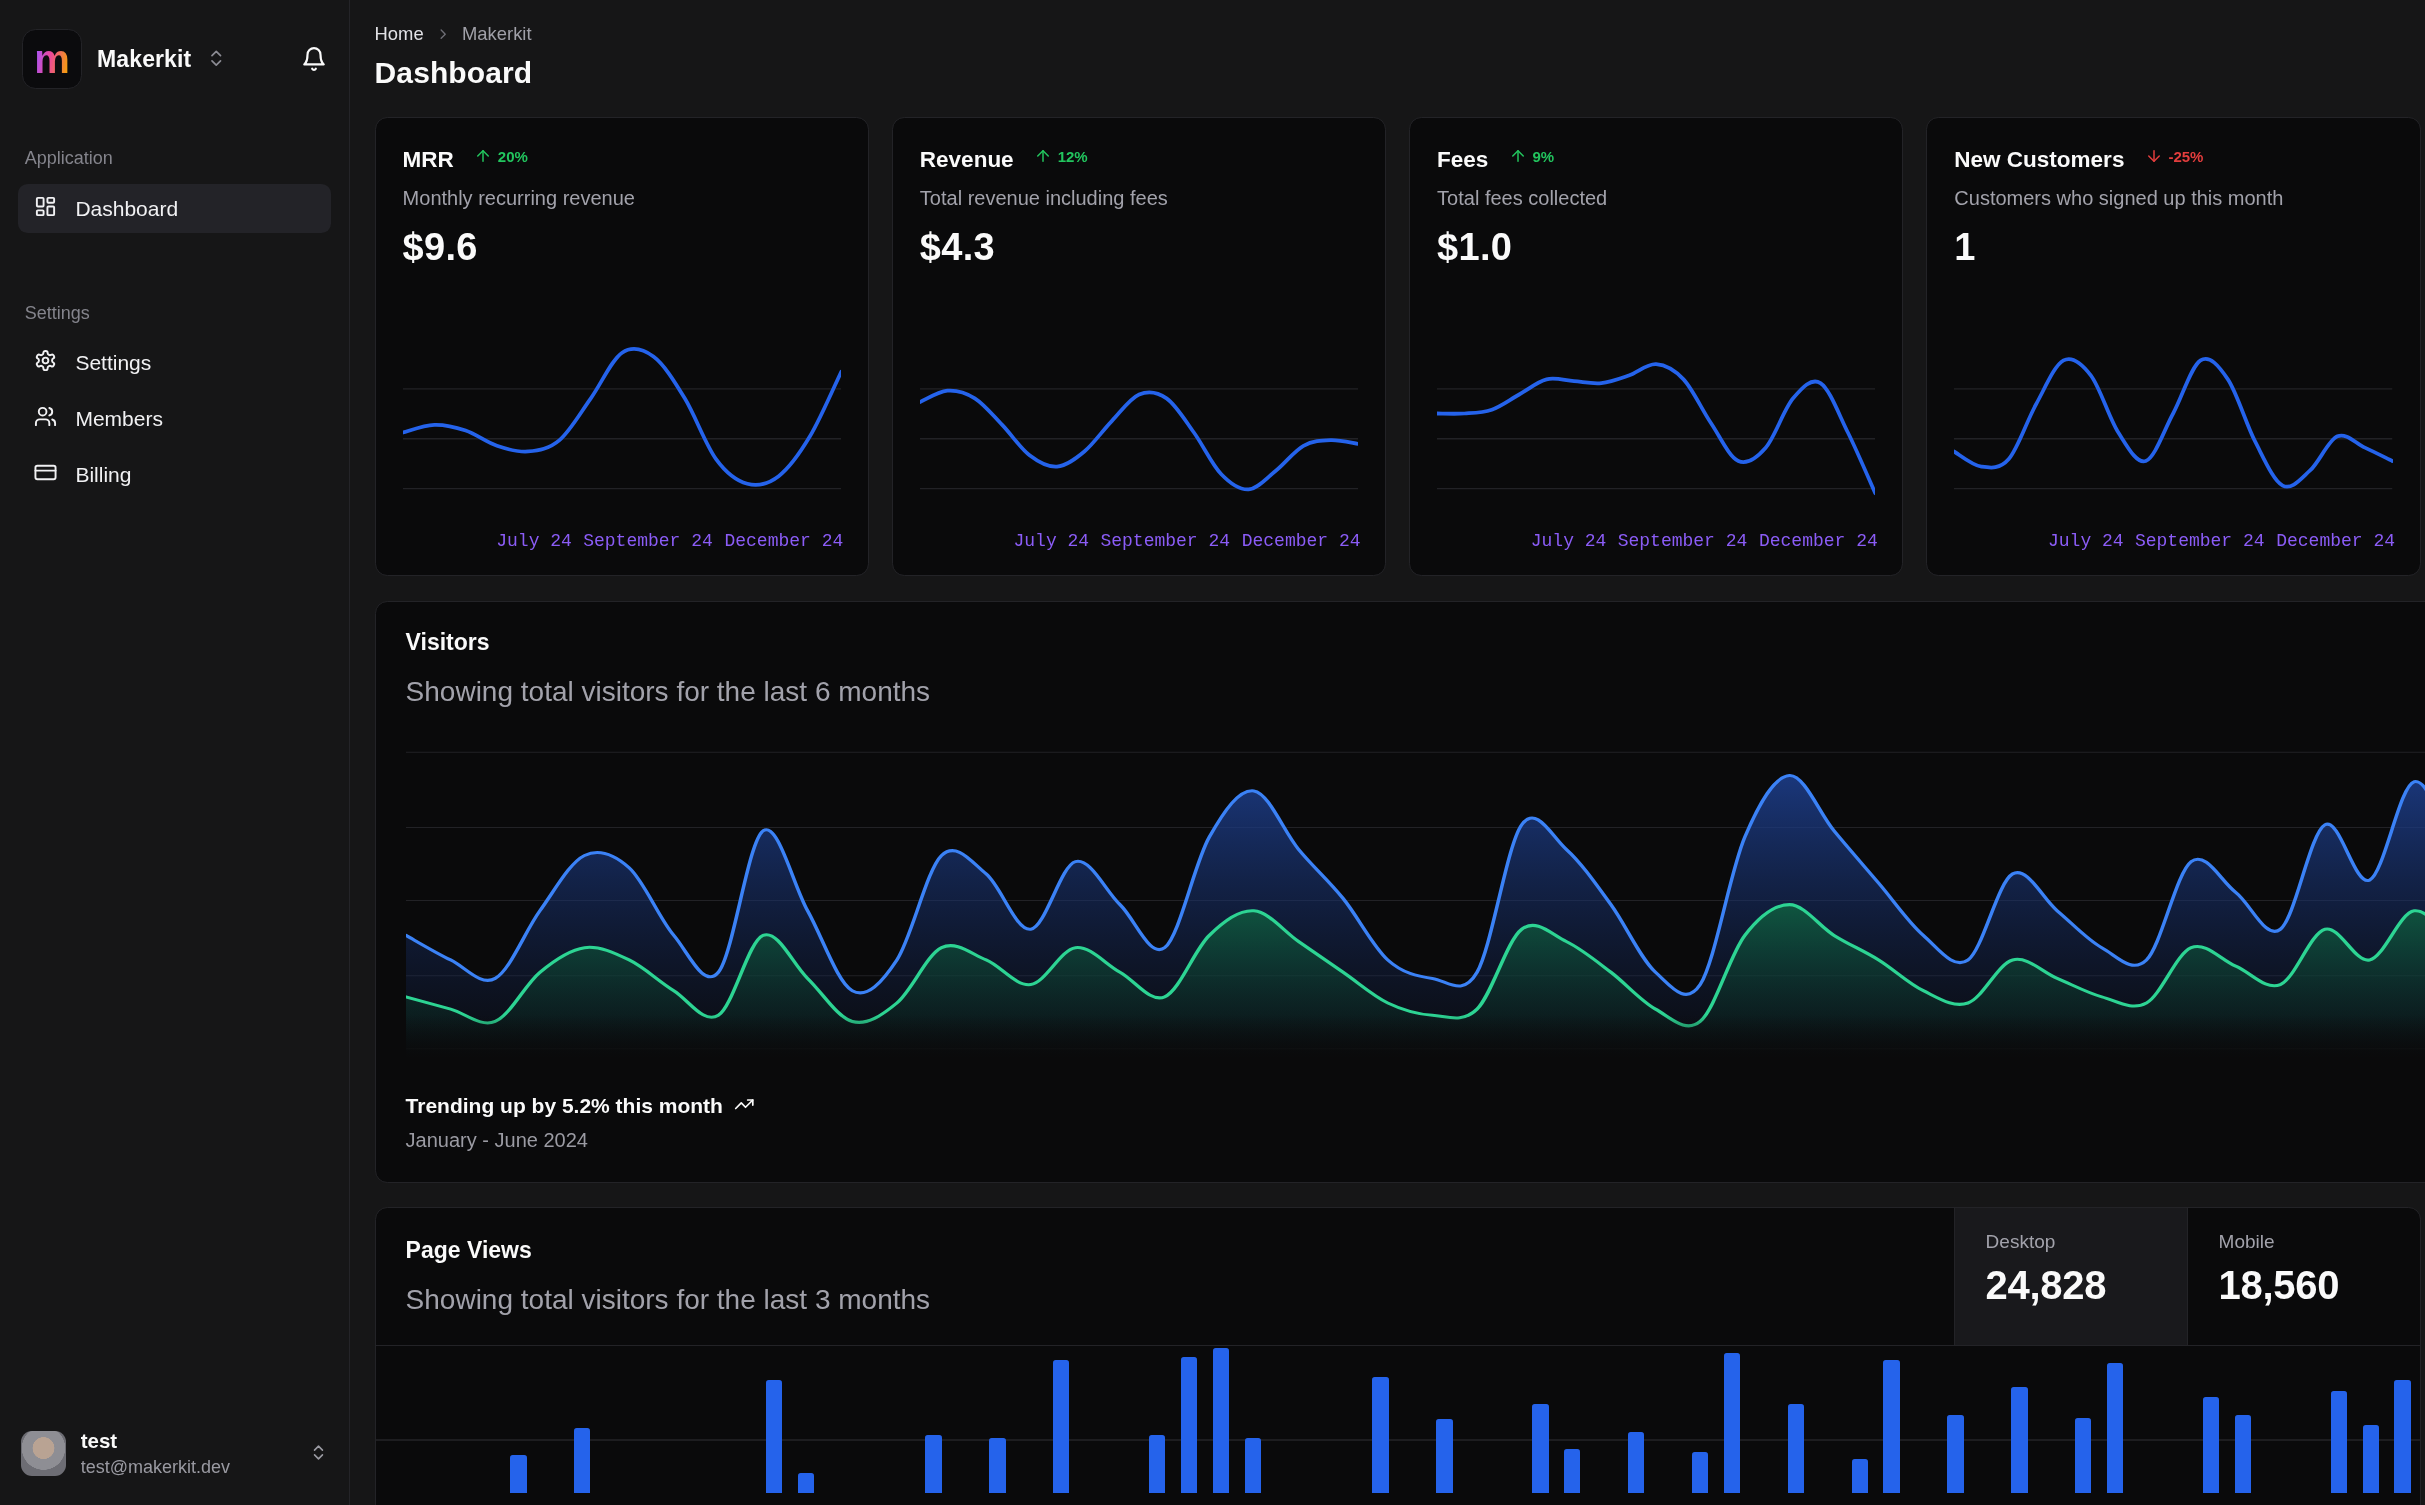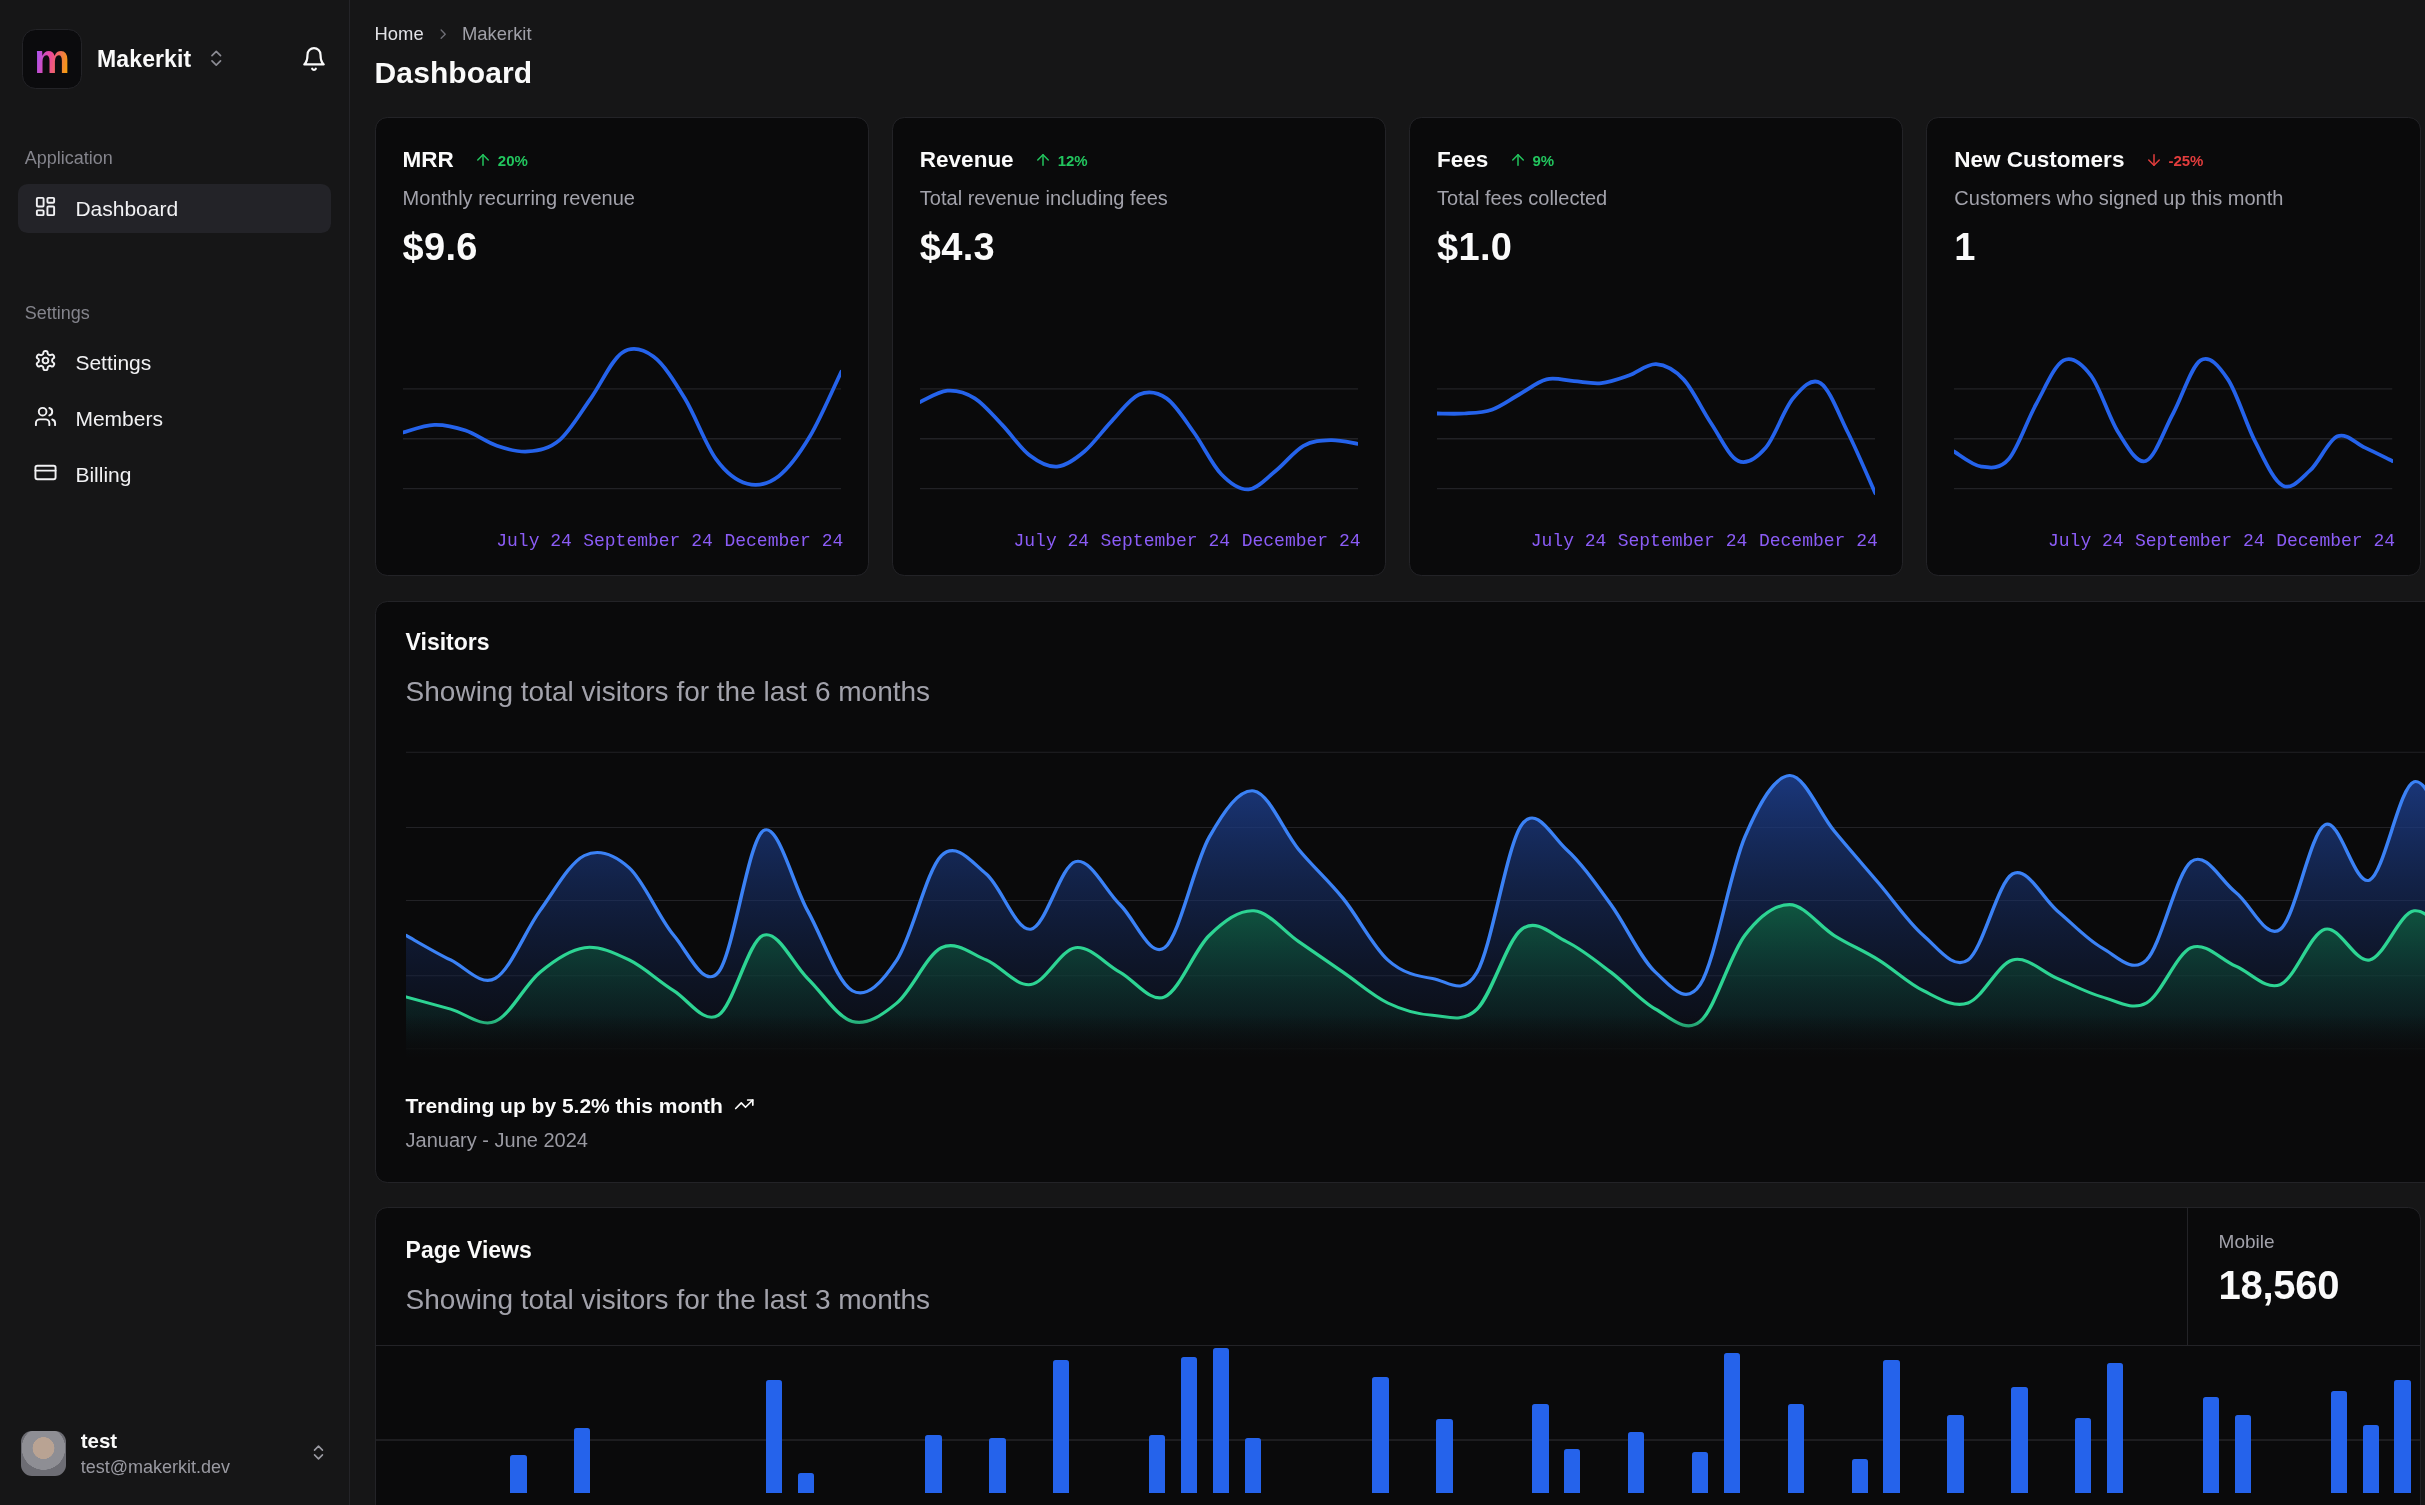--- a/index.html
+++ b/index.html
@@ -60,7 +60,7 @@
 
   .stats-row { display:grid; grid-template-columns:repeat(4,1fr); gap:23px; margin-top:27px; width:2046px; }
   .stat-card { height:459px; padding:29px 27px 18px 27px; display:flex; flex-direction:column; }
-  .stat-head { display:flex; align-items:center; gap:20.5px; }
+  .stat-head { display:flex; align-items:flex-start; gap:20.5px; }
   .stat-title { font-size:22.5px; font-weight:700; }
   .trend { display:flex; align-items:center; gap:5.5px; font-size:15px; font-weight:600; }
   .trend.up { color:#22c55e; }

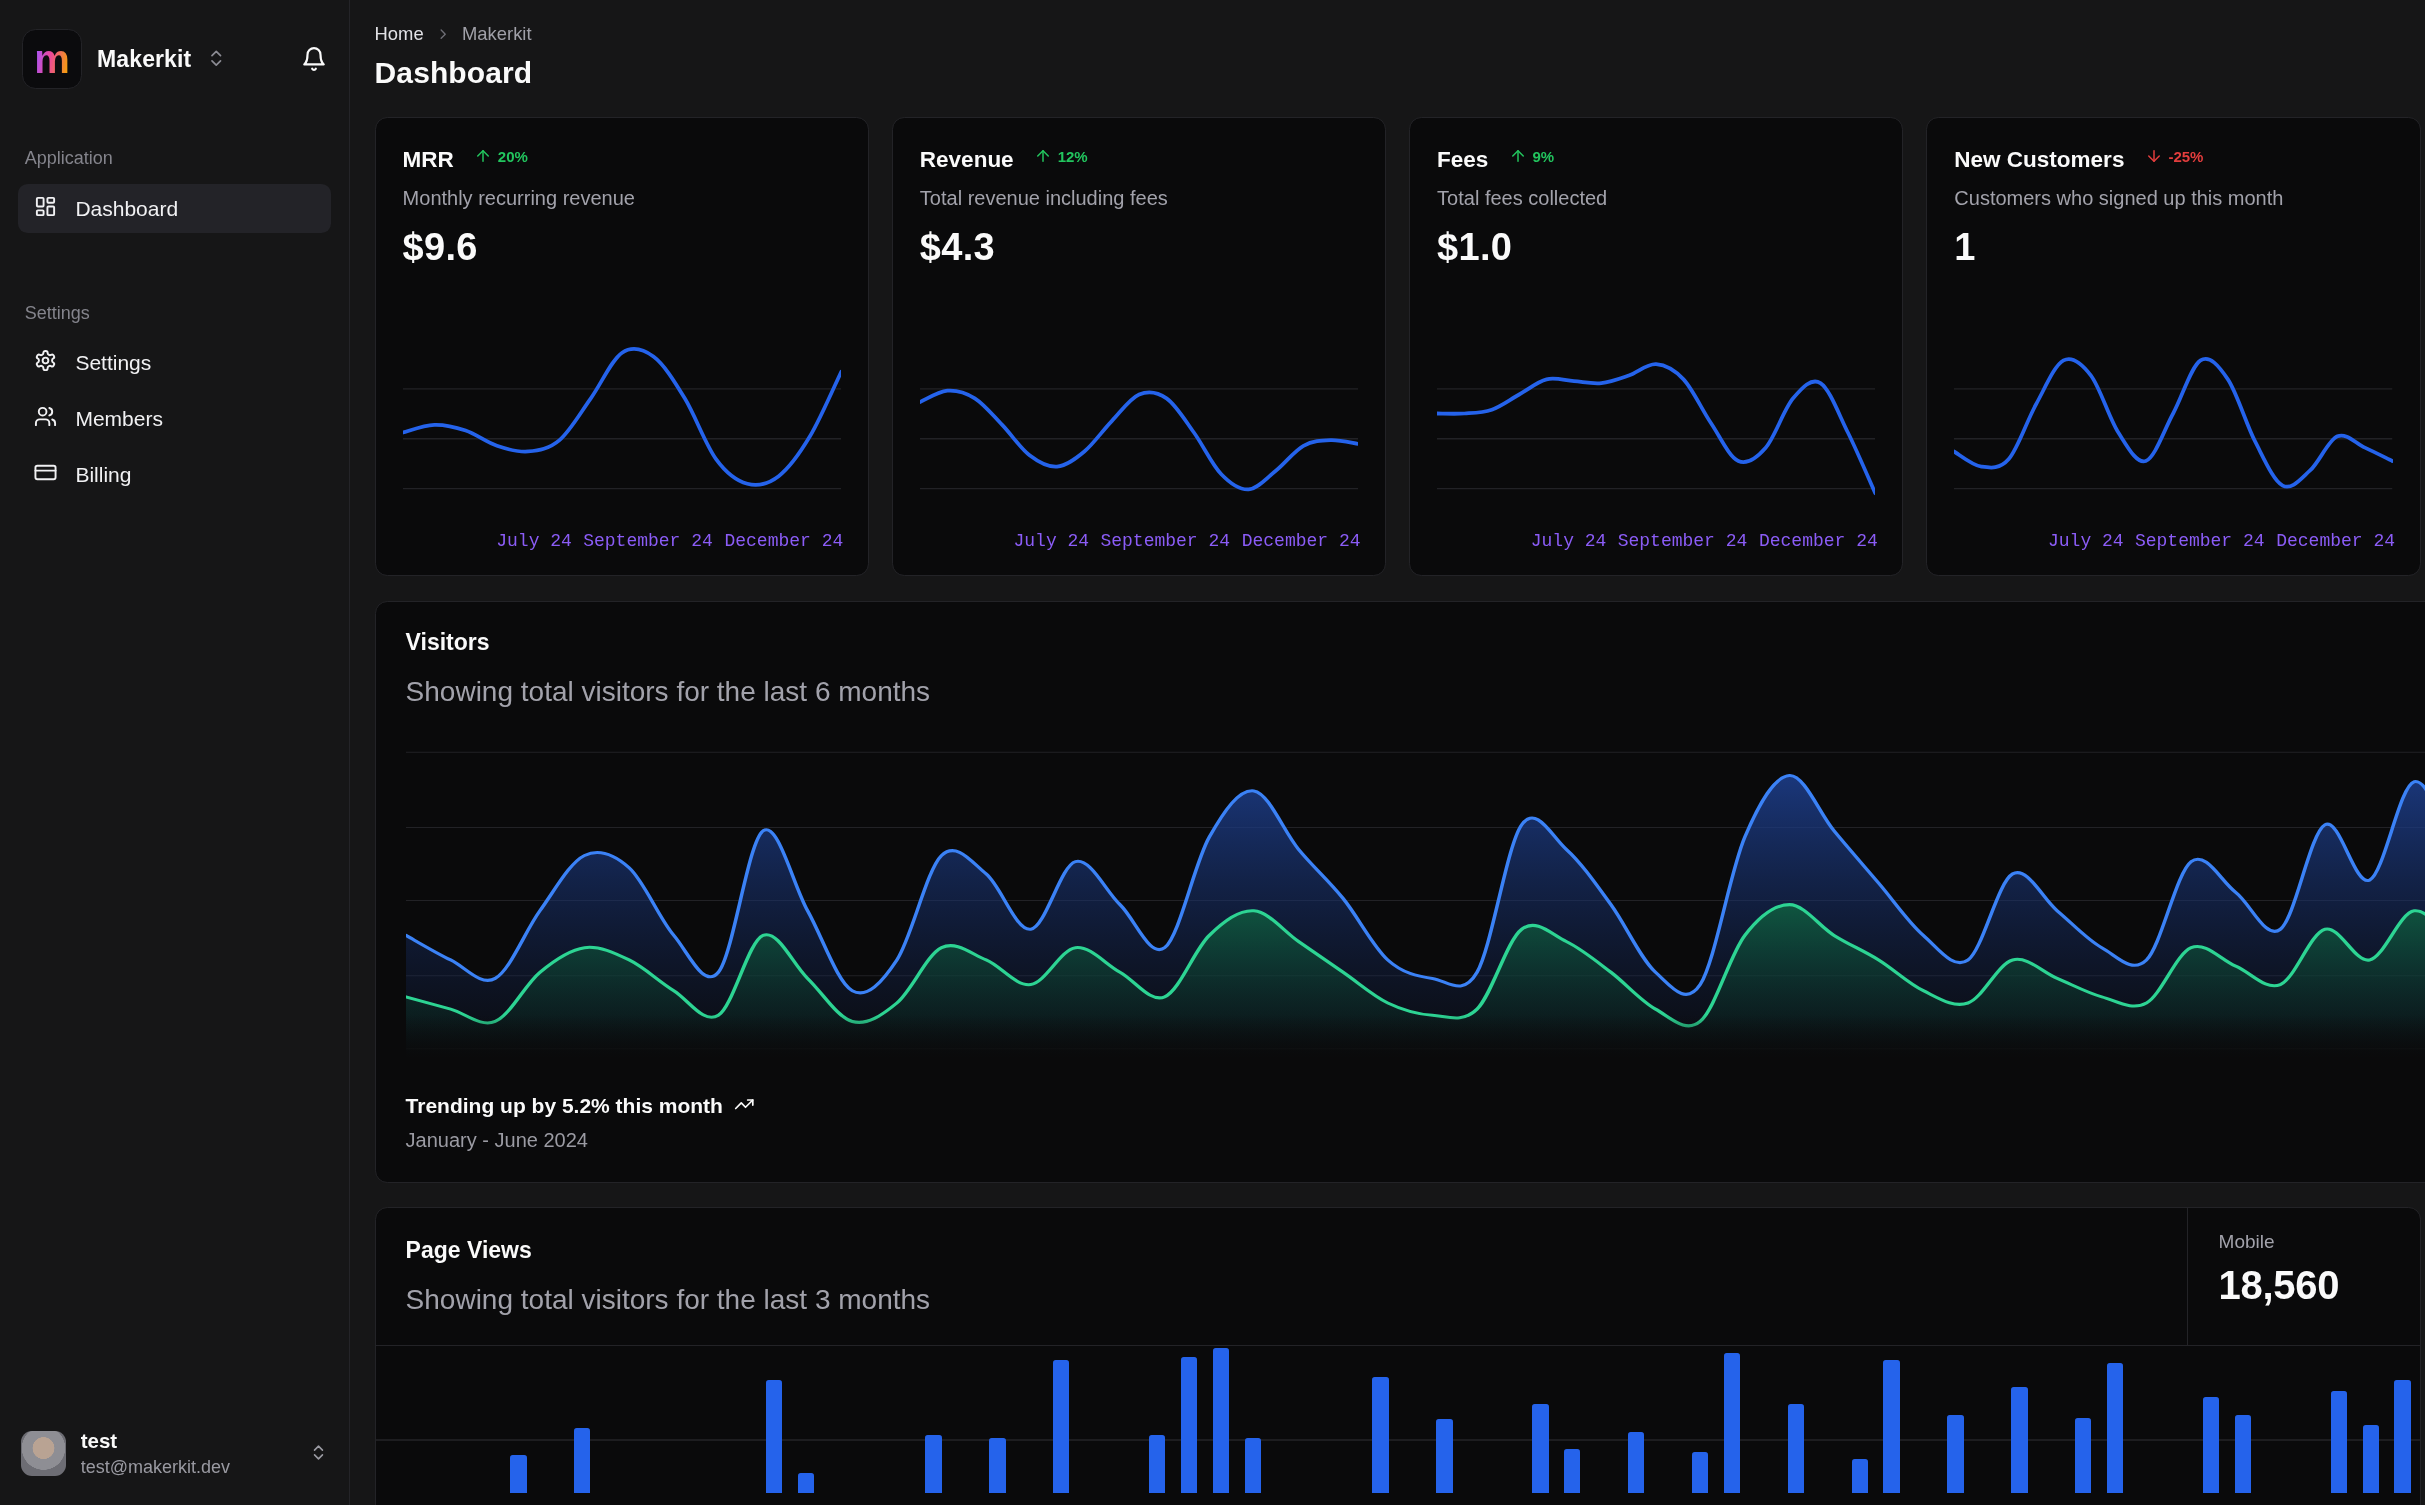--- a/index.html
+++ b/index.html
@@ -356,6 +356,10 @@
       <div class="pv-head-left">
         <div class="card-title">Page Views</div>
         <div class="card-sub">Showing total visitors for the last 3 months</div>
+      </div>
+      <div class="pv-tab active">
+        <div class="pv-tab-label">Desktop</div>
+        <div class="pv-tab-value">24,828</div>
       </div>
       <div class="pv-tab">
         <div class="pv-tab-label">Mobile</div>

